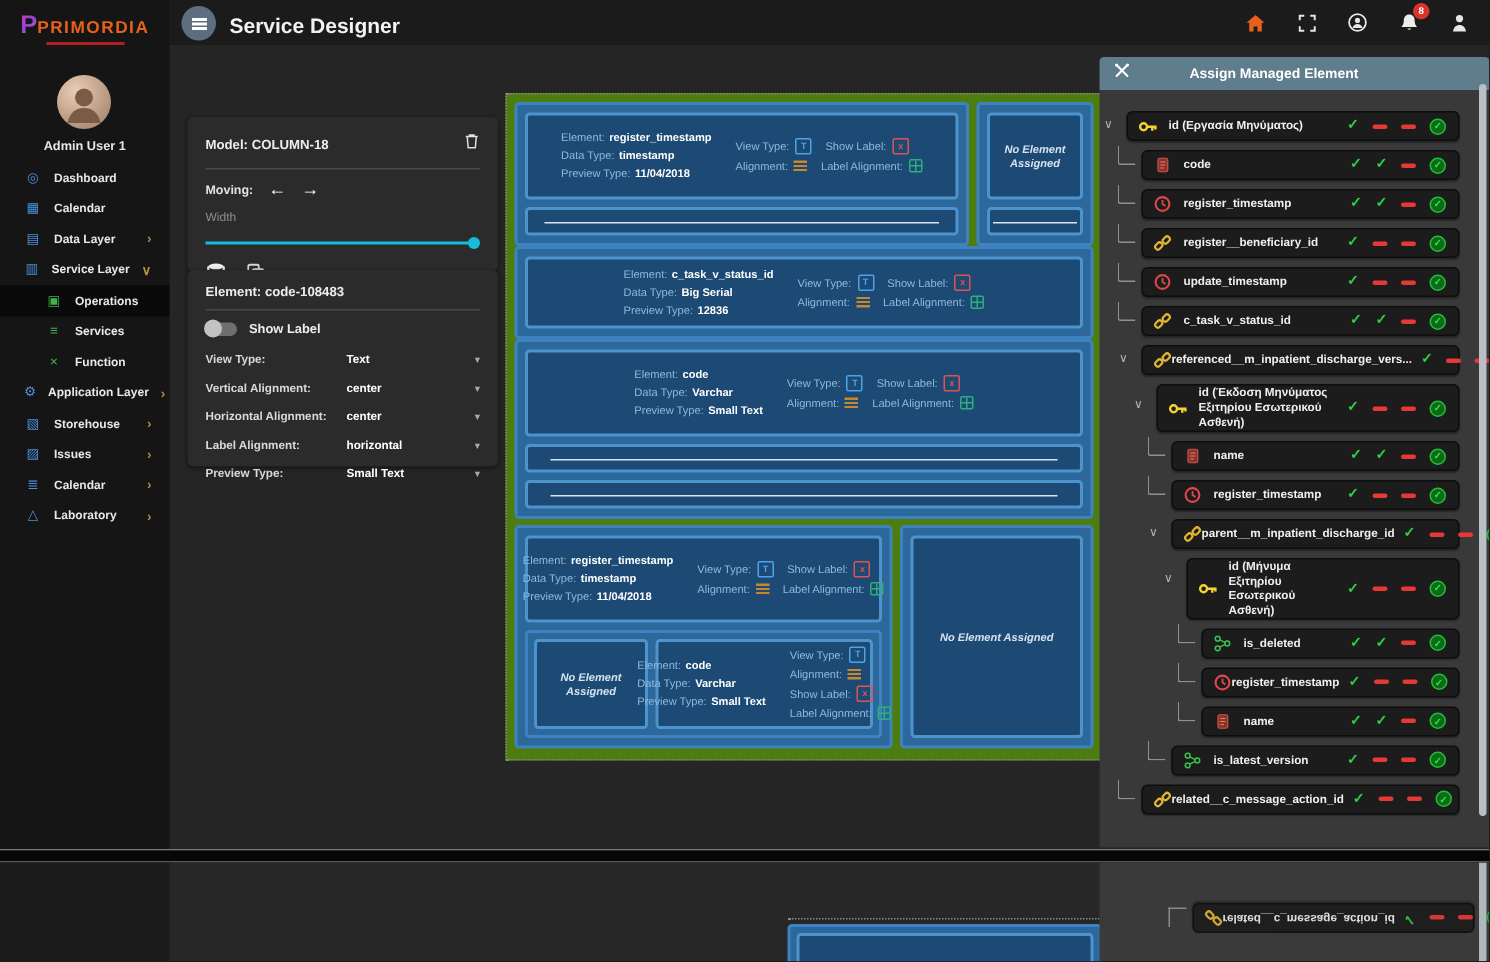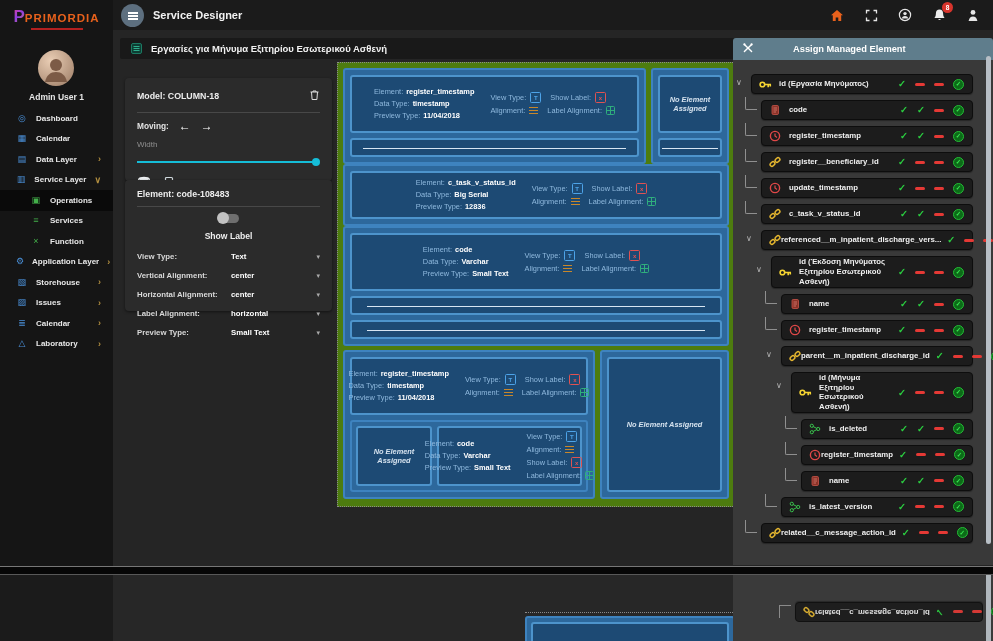--- a/index.html
+++ b/index.html
@@ -10,7 +10,7 @@
   .topbar{position:absolute;left:113px;top:0;width:880px;height:30px;background:#1b1b1b;}
   .burger{position:absolute;left:8px;top:4px;width:23px;height:23px;border-radius:50%;background:#5d6f7f;display:flex;align-items:center;justify-content:center;cursor:pointer;}
   .burger .bars{width:10px;height:2px;background:#fff;box-shadow:0 -3px 0 #fff,0 3px 0 #fff;}
-  .app-title{position:absolute;left:40px;top:9px;font-size:11px;font-weight:700;color:#f2f2f2;}
+  .app-title{position:absolute;left:40px;top:9px;font-size:14px;font-weight:700;color:#f2f2f2;}
   .hicons{position:absolute;right:12px;top:0;height:30px;display:flex;align-items:center;gap:18px;}
   .hic{position:relative;width:16px;height:16px;display:flex;align-items:center;justify-content:center;cursor:pointer;}
   .badge{position:absolute;top:-5px;right:-6px;min-width:11px;height:11px;border-radius:50%;background:#d8342c;color:#fff;font-size:6.5px;font-weight:700;display:flex;align-items:center;justify-content:center;}

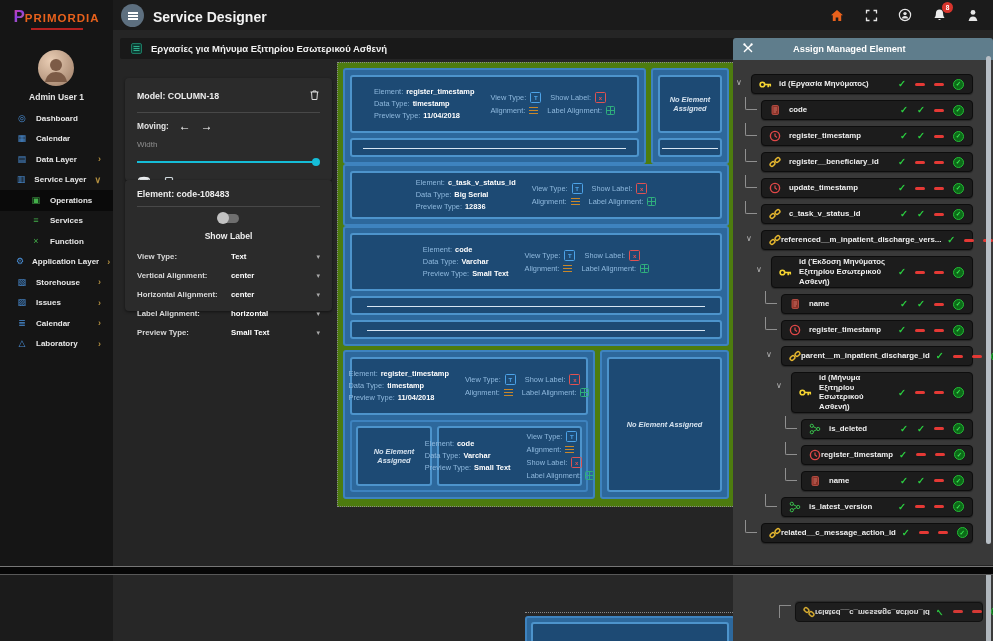--- a/index.html
+++ b/index.html
@@ -250,13 +250,6 @@
         </div>
     </div>
 
-    <div class="toolbar">
-      <span><svg width="11" height="11" viewBox="0 0 11 11">
-            <rect x="0.5" y="0.5" width="10" height="10" rx="1.5" fill="#0e3d33" stroke="#1c7a63"></rect>
-            <path d="M2.5 3.5 h6 M2.5 5.5 h6 M2.5 7.5 h6" stroke="#2fae8d" stroke-width="1"></path>
-          </svg></span>
-      <span class="toolbar-title">Εργασίες για Μήνυμα Εξιτηρίου Εσωτερικού Ασθενή</span>
-    </div>
 
     <div class="card card1">
       <div class="card-head">

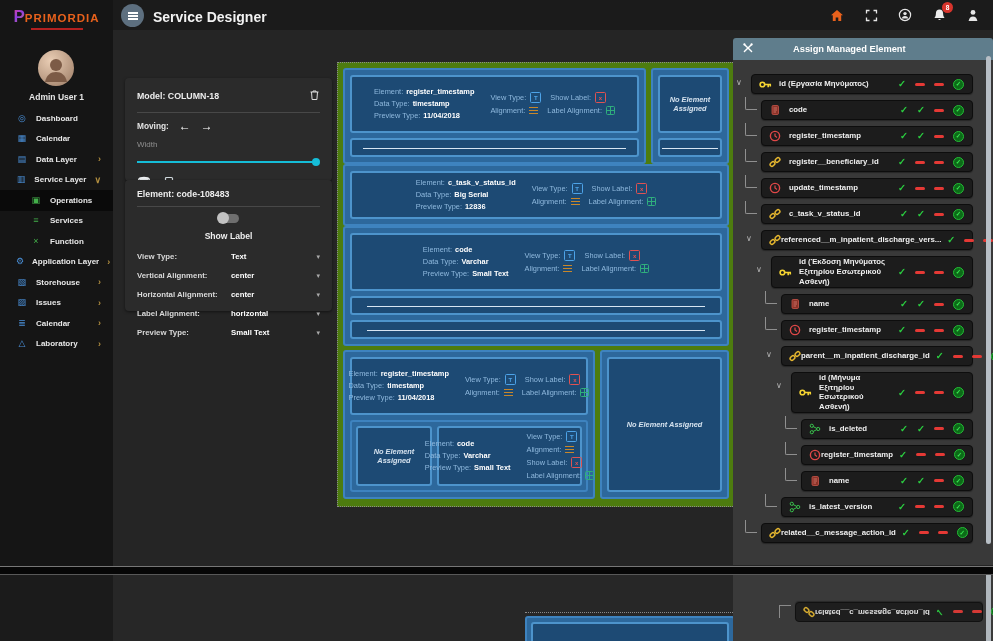--- a/index.html
+++ b/index.html
@@ -53,7 +53,7 @@
   .slider-thumb{position:absolute;right:0;top:0;width:8px;height:8px;border-radius:50%;background:#15bdd8;}
   .card-icons{display:flex;gap:13px;margin-top:9px;}
   .card-icons span{cursor:pointer;}
-  .tgl-row{display:flex;align-items:center;gap:8px;margin:2px 0 6px;flex-direction:column;}
+  .tgl-row{display:flex;align-items:center;gap:8px;margin:2px 0 6px;}
   .tgl{position:relative;width:21px;height:9px;border-radius:5px;background:#6f6f6f;cursor:pointer;}
   .tgl-knob{position:absolute;left:-1px;top:-2px;width:12px;height:12px;border-radius:50%;background:#c2c2c2;}
   .tgl-lb{font-size:8.6px;font-weight:700;color:#ededed;}

